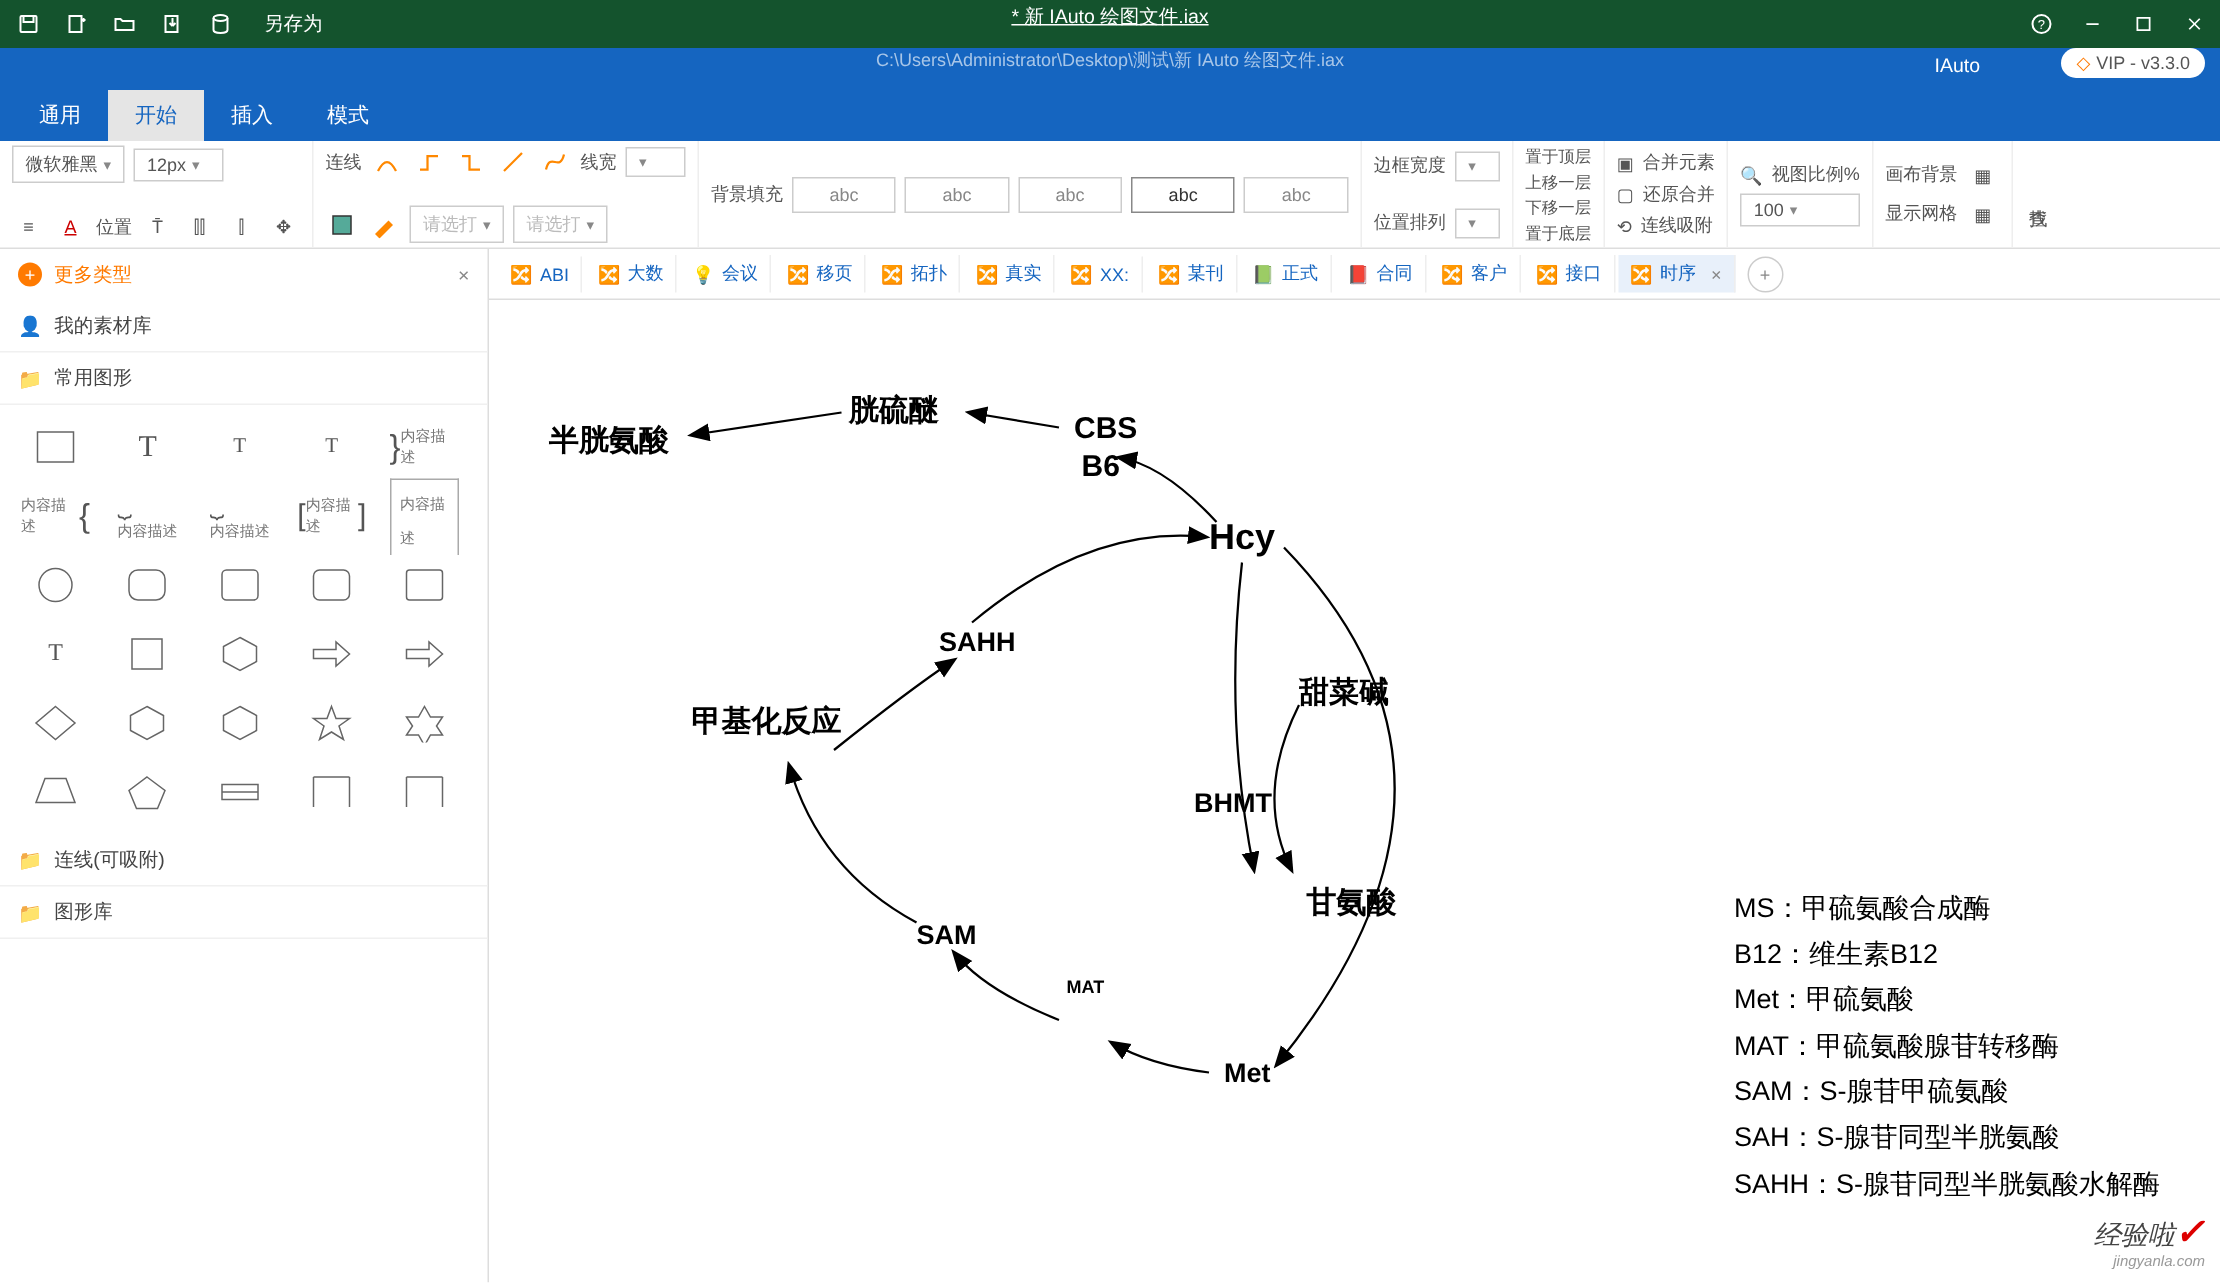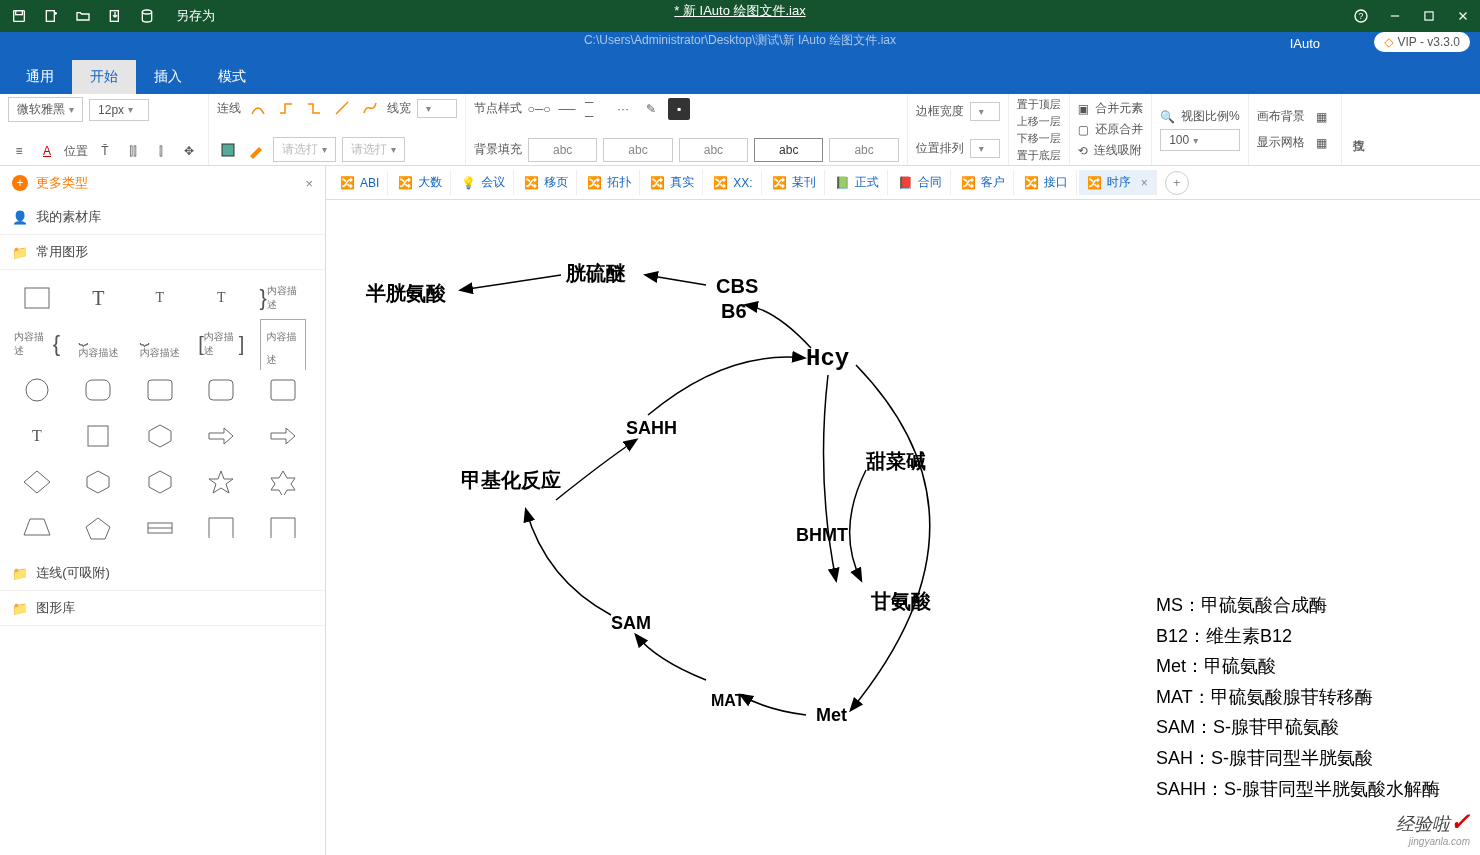--- a/index.html
+++ b/index.html
@@ -210,15 +210,6 @@
   </div>
   <div class="grp">
     <div class="row">
-      <span class="lbl">节点样式</span>
-      <span class="rbtn">○─○</span>
-      <span class="rbtn">──</span>
-      <span class="rbtn">─ ─</span>
-      <span class="rbtn">···</span>
-      <span class="rbtn">✎</span>
-      <span class="rbtn" style="background:#333;color:#fff">▪</span>
-    </div>
-    <div class="row">
       <span class="lbl">背景填充</span>
       <span class="abc">abc</span>
       <span class="abc">abc</span>

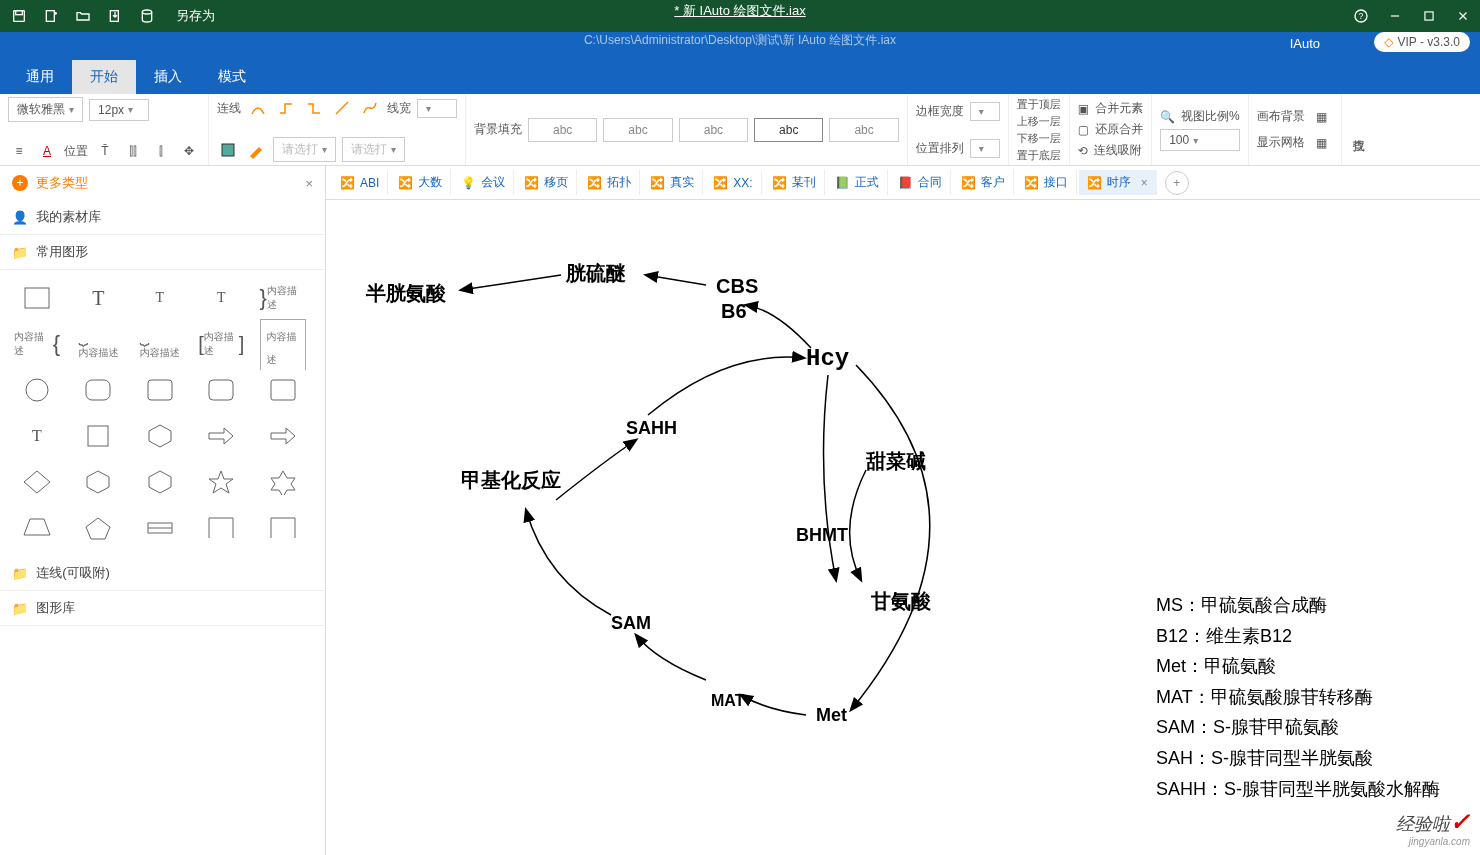--- a/index.html
+++ b/index.html
@@ -528,7 +528,7 @@
   <div class="node" style="left:240px;top:60px">胱硫醚</div>
   <div class="node" style="left:390px;top:75px">CBS</div>
   <div class="node" style="left:395px;top:100px">B6</div>
-  <div class="node" style="left:480px;top:145px;font-size:24px;font-family:Liberation Mono, monospace">Hcy</div>
+  <div class="node" style="left:480px;top:145px;font-size:24px;font-family:Liberation Sans, sans-serif">Hcy</div>
   <div class="node" style="left:300px;top:218px;font-size:18px">SAHH</div>
   <div class="node" style="left:135px;top:267px">甲基化反应</div>
   <div class="node" style="left:540px;top:248px">甜菜碱</div>

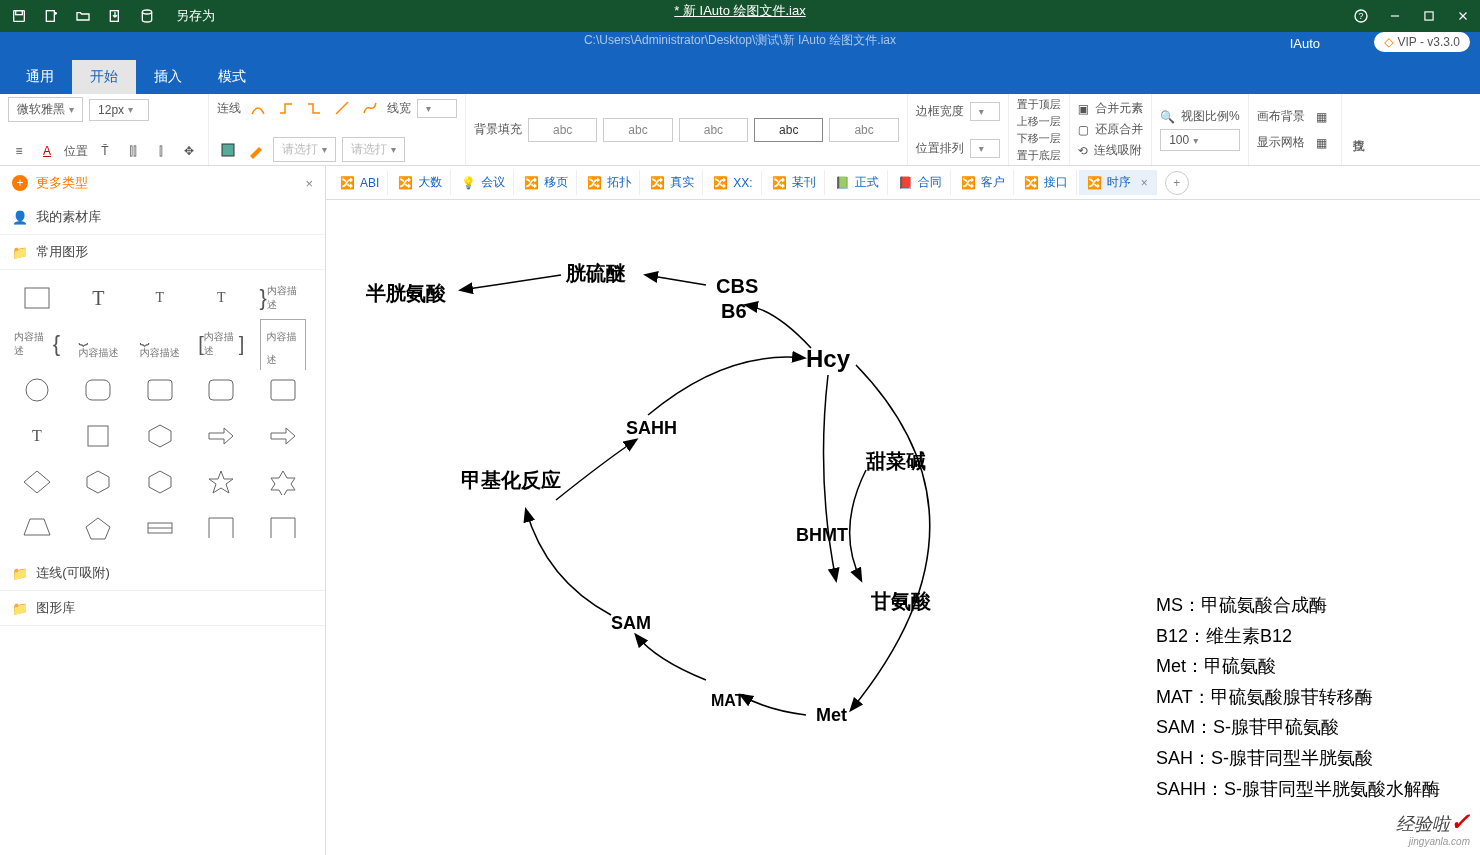--- a/index.html
+++ b/index.html
@@ -535,7 +535,7 @@
   <div class="node" style="left:470px;top:325px;font-size:18px">BHMT</div>
   <div class="node" style="left:545px;top:388px">甘氨酸</div>
   <div class="node" style="left:285px;top:413px;font-size:18px">SAM</div>
-  <div class="node" style="left:385px;top:492px;font-size:16px">MAT</div>
+  <div class="node" style="left:385px;top:451px;font-size:12px">MAT</div>
   <div class="node" style="left:490px;top:505px;font-size:18px">Met</div>
 
   <div class="legend">

